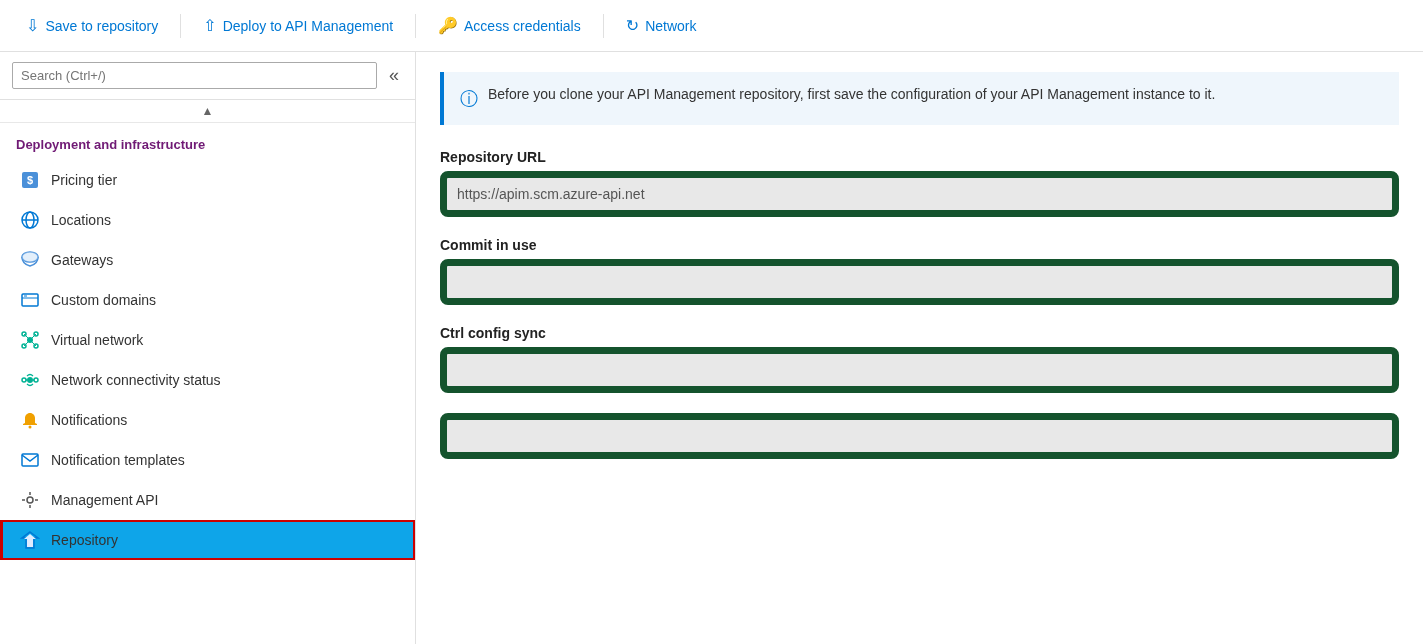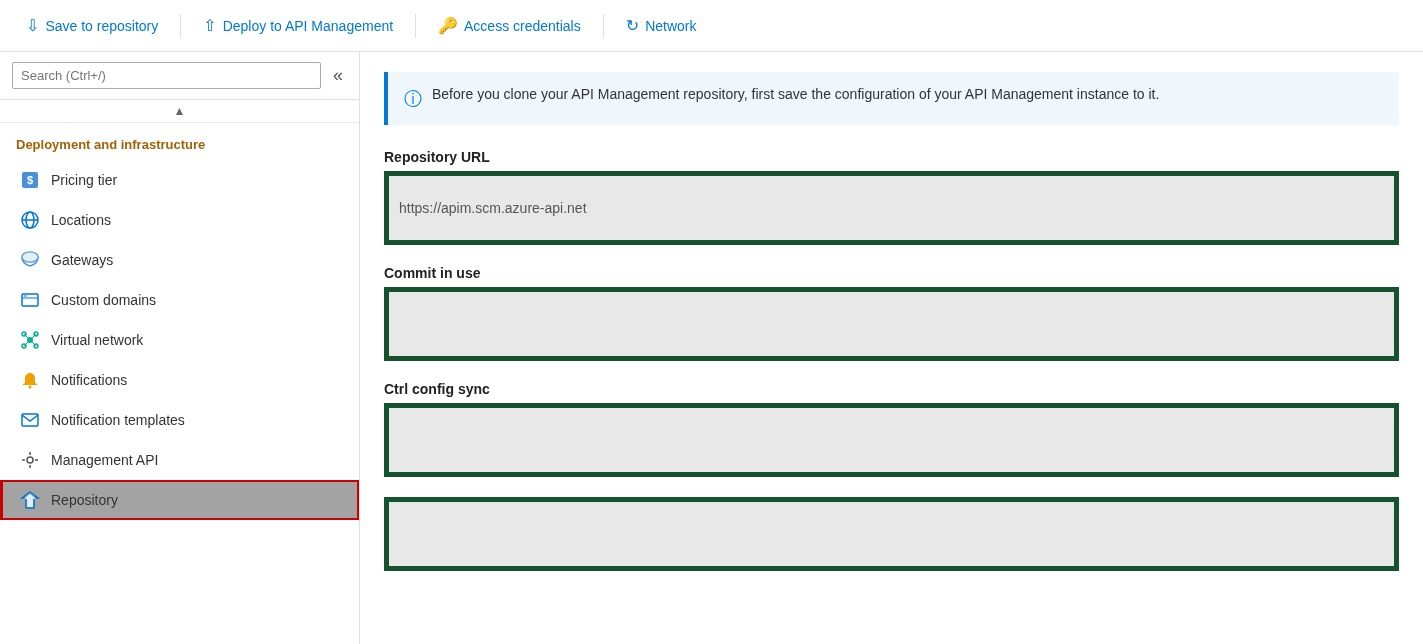--- a/index.html
+++ b/index.html
@@ -47,7 +47,7 @@
 
     
     .sidebar {
-      width: 360px;
+      width: 416px;
       flex-shrink: 0;
       border-right: 1px solid #e0e0e0;
       overflow-y: auto;

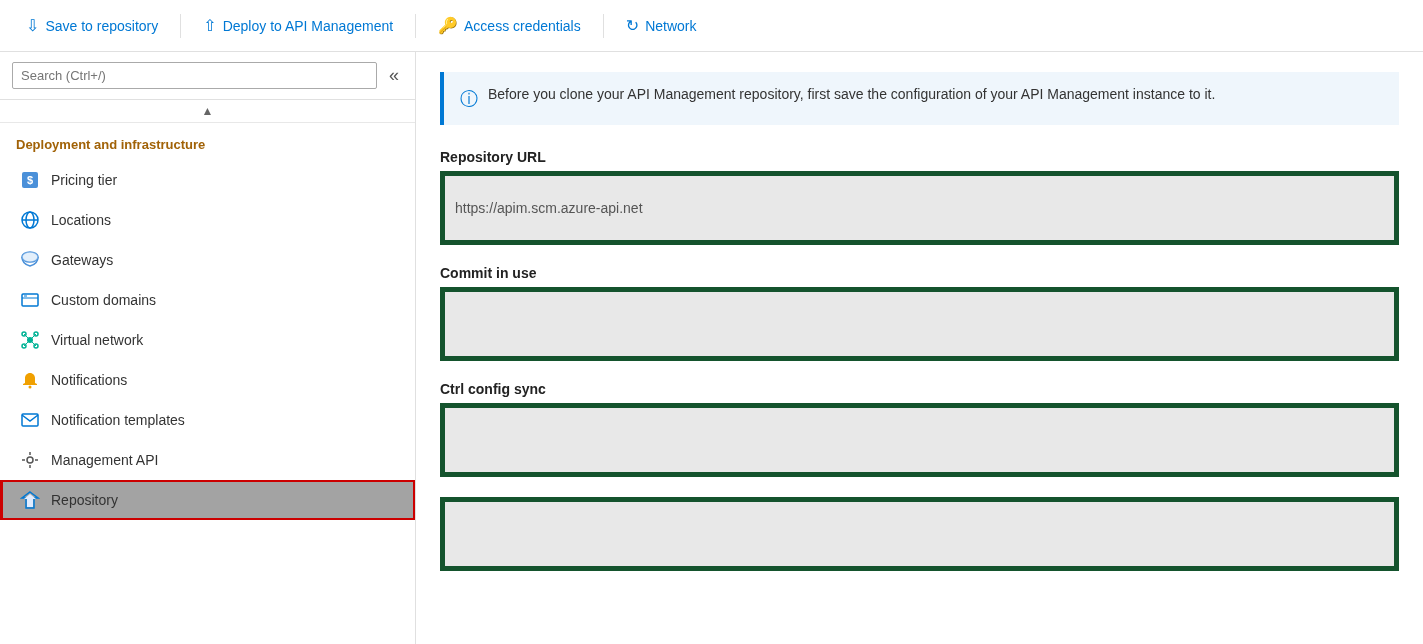--- a/index.html
+++ b/index.html
@@ -83,7 +83,7 @@
       font-size: 13px;
       font-weight: 700;
       padding: 14px 16px 8px 16px;
-      color: #a16207;
+      color: #701a75;
     }
 
     .sidebar-item {

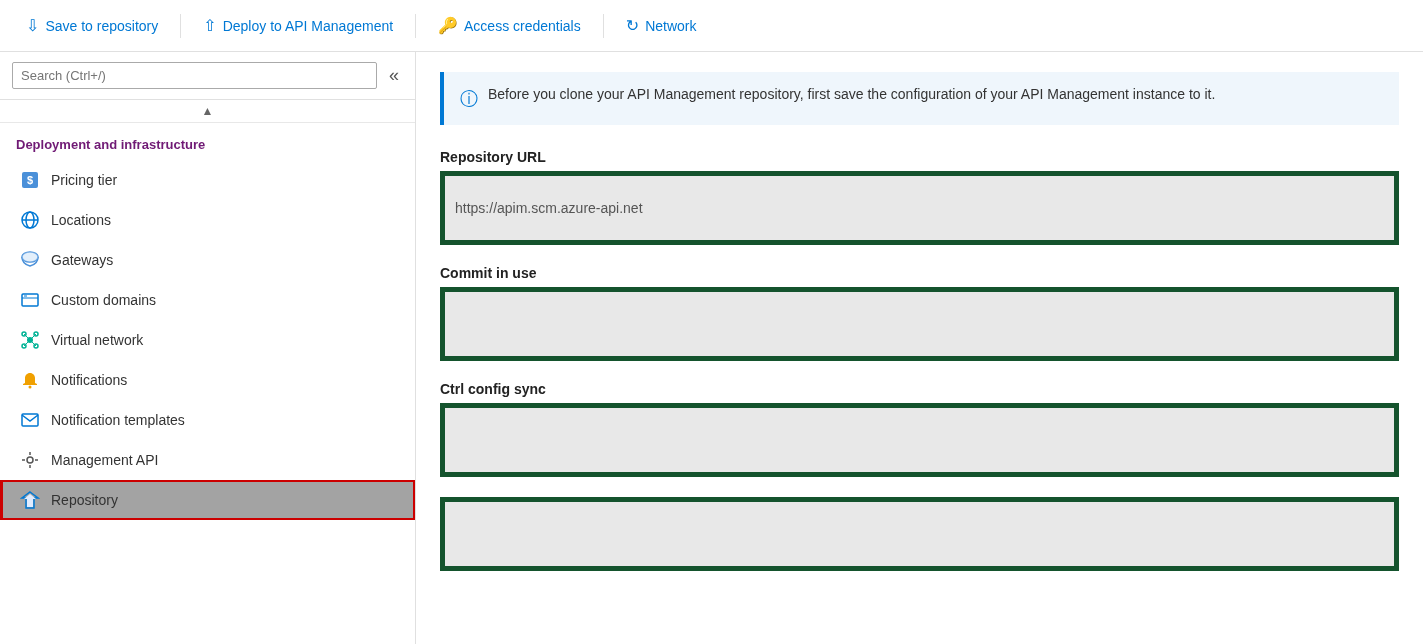--- a/index.html
+++ b/index.html
@@ -155,13 +155,13 @@
     }
     .field-input {
       width: 100%;
-      padding: 24px 10px;
-      border: 5px solid #14532d;
+      padding: 8px 10px;
+      border: 7px solid #14532d;
       background: #f5f5f5;
       font-size: 14px;
       color: #333;
       outline: none;
-      border-radius: 0;
+      border-radius: 8px;
     }
     .field-input.readonly {
       background: #e8e8e8;

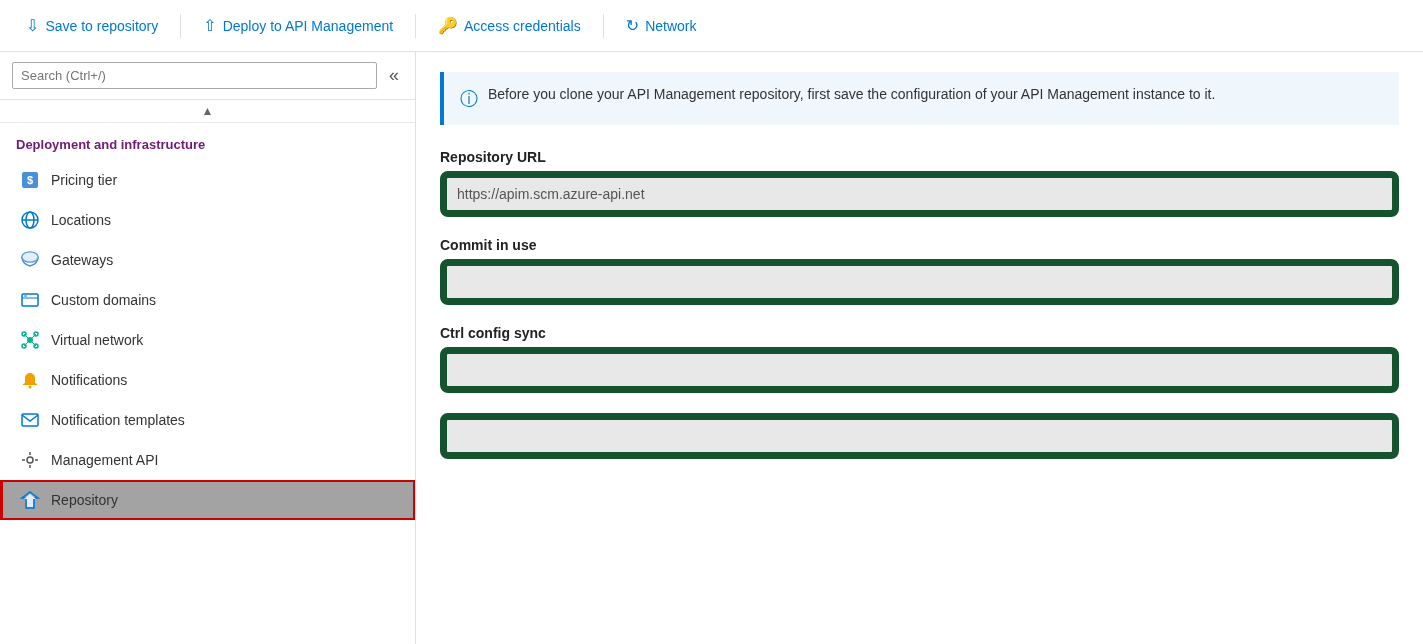--- a/index.html
+++ b/index.html
@@ -268,6 +268,20 @@
         <div class="sidebar-item">
           <span class="sidebar-item-icon">
             <svg width="20" height="20" viewBox="0 0 20 20">
+              <circle cx="10" cy="10" r="3" fill="#00b294"></circle>
+              <circle cx="4" cy="10" r="2" fill="none" stroke="#00b294" stroke-width="1.5"></circle>
+              <circle cx="16" cy="10" r="2" fill="none" stroke="#00b294" stroke-width="1.5"></circle>
+              <line x1="6" y1="10" x2="7" y2="10" stroke="#00b294" stroke-width="1.5"></line>
+              <line x1="13" y1="10" x2="14" y2="10" stroke="#00b294" stroke-width="1.5"></line>
+              <path d="M7 6 Q10 3 13 6" fill="none" stroke="#00b294" stroke-width="1.2"></path>
+              <path d="M7 14 Q10 17 13 14" fill="none" stroke="#00b294" stroke-width="1.2"></path>
+            </svg>
+          </span>
+          <span>Network connectivity status</span>
+        </div>
+        <div class="sidebar-item">
+          <span class="sidebar-item-icon">
+            <svg width="20" height="20" viewBox="0 0 20 20">
               <path d="M10 3 C7 3 5 5.5 5 8 L5 13 L3 14 L3 15 L17 15 L17 14 L15 13 L15 8 C15 5.5 13 3 10 3Z" fill="#f0a000"></path>
               <circle cx="10" cy="17" r="1.5" fill="#f0a000"></circle>
             </svg>

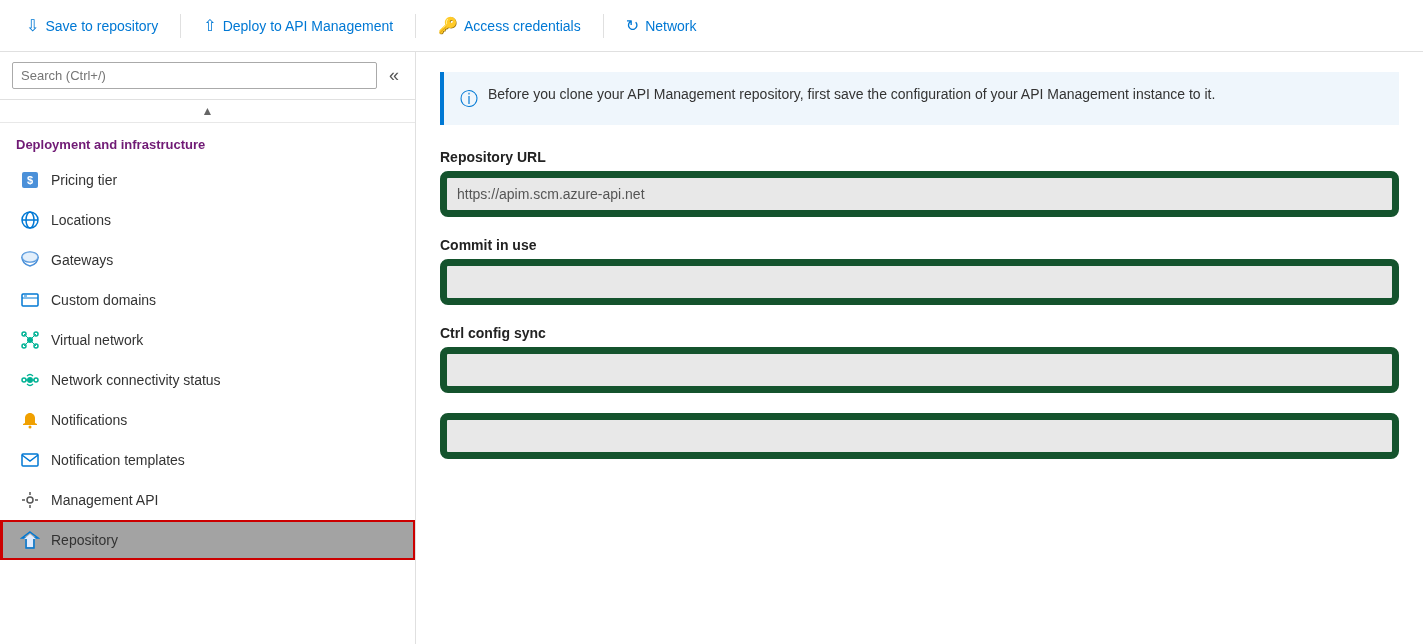--- a/index.html
+++ b/index.html
@@ -97,7 +97,7 @@
       border-left: 3px solid transparent;
     }
     .sidebar-item.active {
-      background: #a3a3a3;
+      background: #0ea5e9;
       border-left: 3px solid #c00;
       outline: 2px solid #c00;
       outline-offset: -2px;

